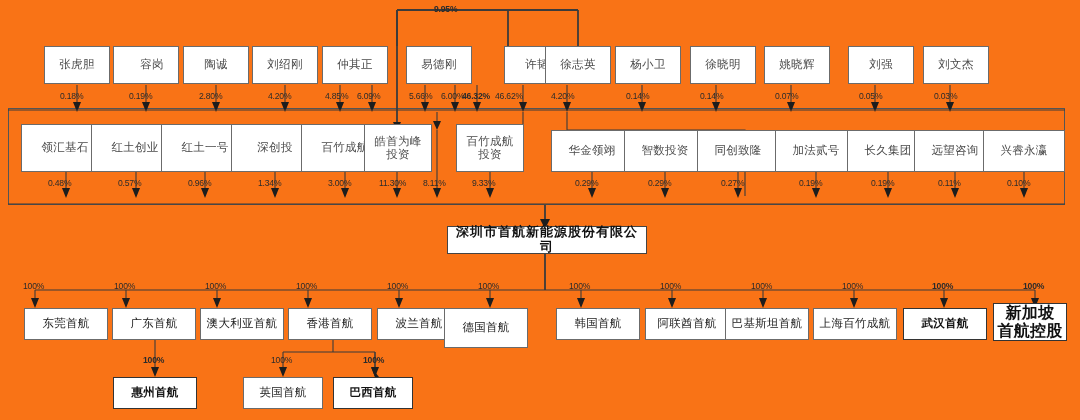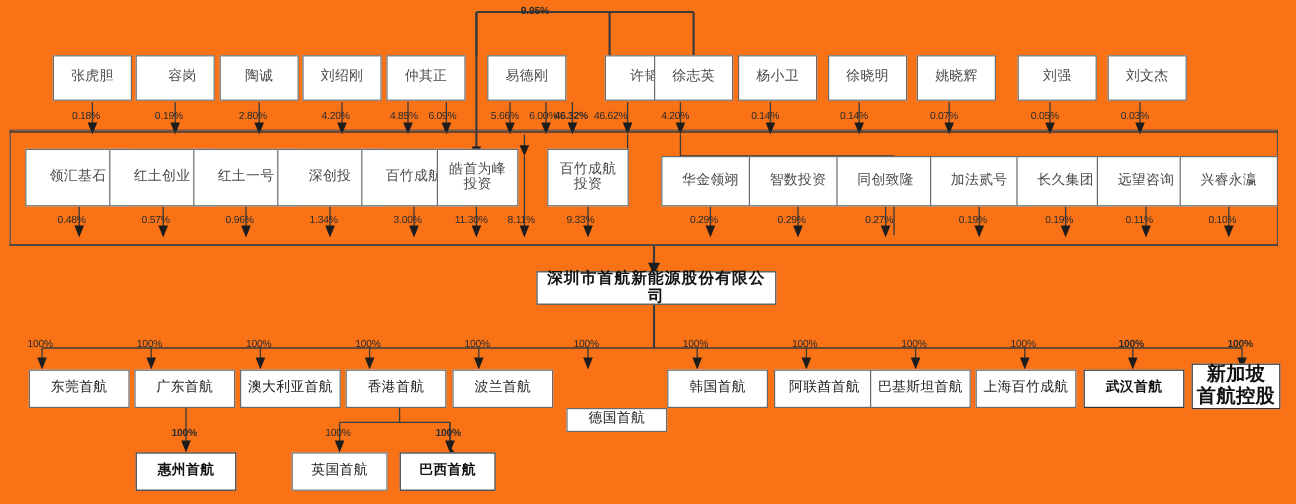--- a/index.html
+++ b/index.html
@@ -411,7 +411,7 @@
   </div>
   <div class="pct" style="left:387px; top:281px;">100%</div>
 
-  <div class="node dark" style="left:472px; top:308px; width:84px; height:20px;margin-top:32px;">
+  <div class="node dark" style="left:444px; top:308px; width:84px; height:40px;">
     <span class="txt">德国首航</span>
   </div>
   <div class="pct" style="left:478px; top:281px;">100%</div>

